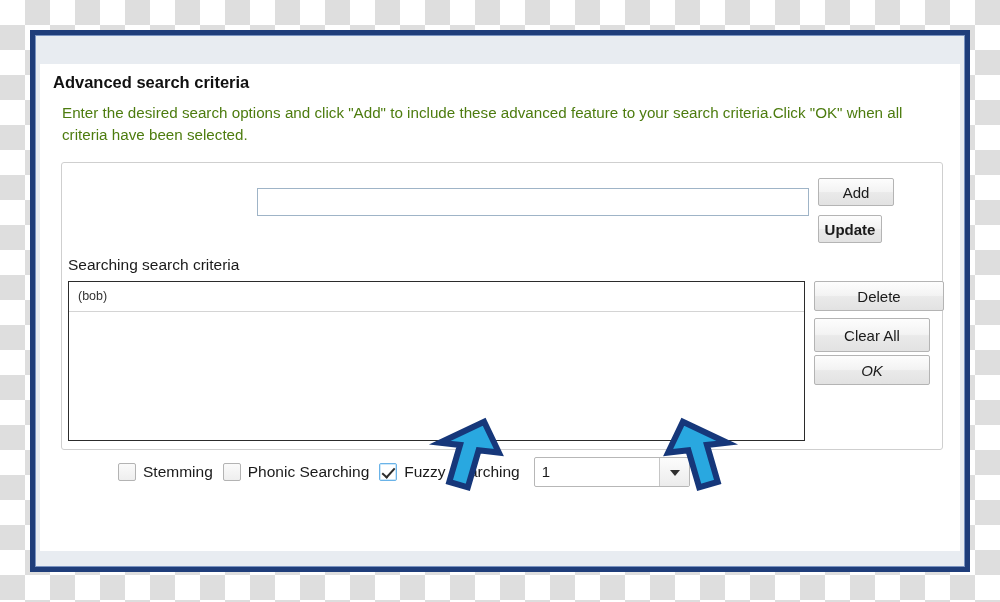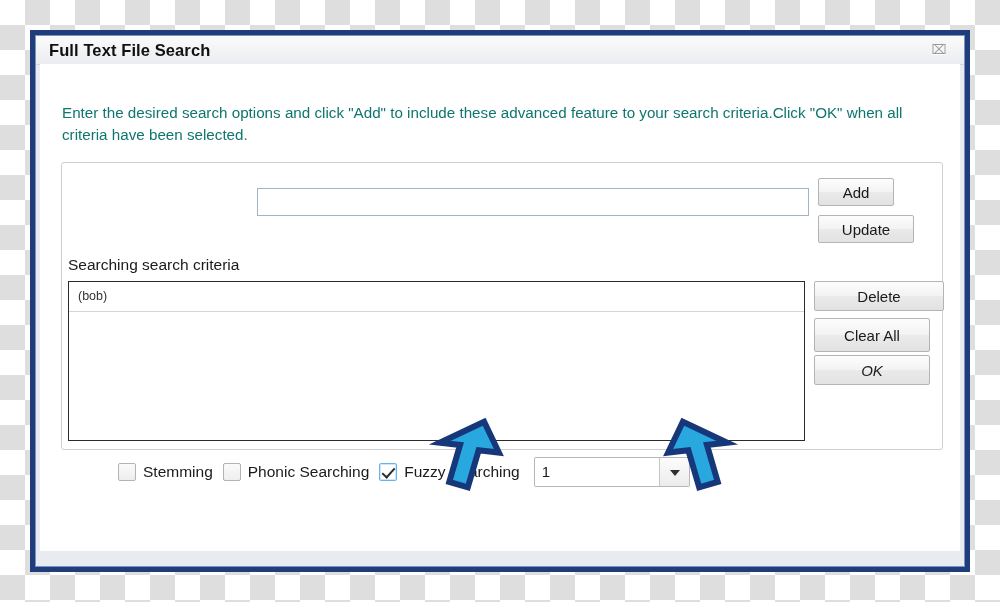--- a/index.html
+++ b/index.html
@@ -267,10 +267,6 @@
 <div id="window">
   <div id="window-inner">
 
-    <div class="titlebar">
-      <div class="title-text">Full Text File Search</div>
-      <div class="close-btn">⌧</div>
-    </div>
 
     <div class="client">
 

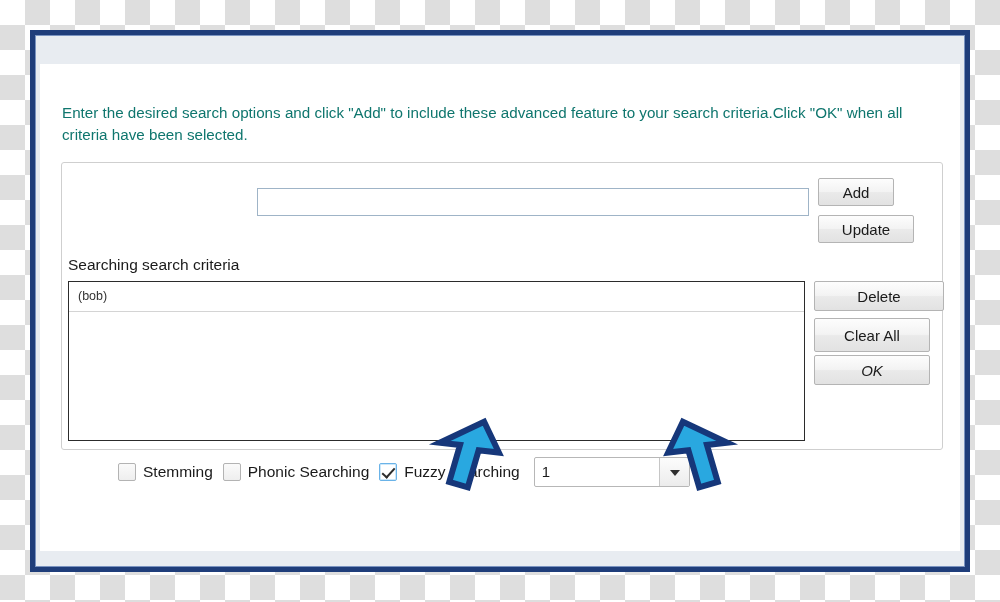--- a/index.html
+++ b/index.html
@@ -270,6 +270,7 @@
 
     <div class="client">
 
+      <div class="section-head">Advanced search criteria</div>
       <div class="desc">Enter the desired search options and click  "Add" to include these advanced feature to your search criteria.Click "OK" when all criteria have been selected.</div>
 
       <div class="groupbox">

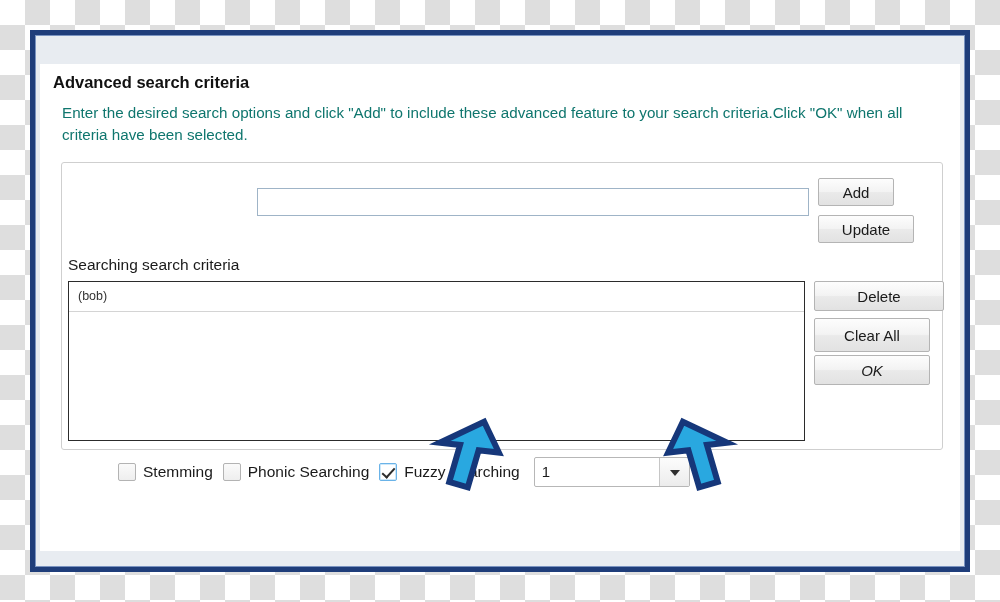--- a/index.html
+++ b/index.html
@@ -92,7 +92,7 @@
     left: 22px; top: 38px;
     width: 888px;
     font-size: 15.2px;
-    color: #0f766e;
+    color: #4d7c0f;
     line-height: 1.42;
   }
 

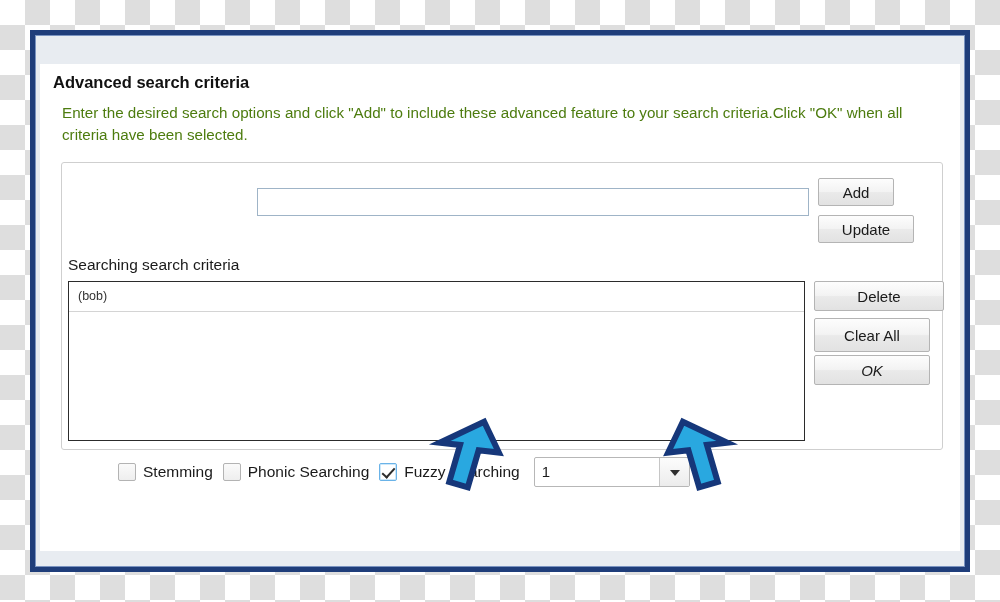--- a/index.html
+++ b/index.html
@@ -149,7 +149,7 @@
     padding: 0;
   }
   .btn-add    { left: 756px; top: 15px;  width: 76px;  height: 28px; }
-  .btn-update { left: 756px; top: 52px;  width: 96px;  height: 28px; }
+  .btn-update { left: 756px; top: 52px;  width: 64px;  height: 28px; font-weight: bold; }
 
   .lbl-criteria {
     position: absolute;

